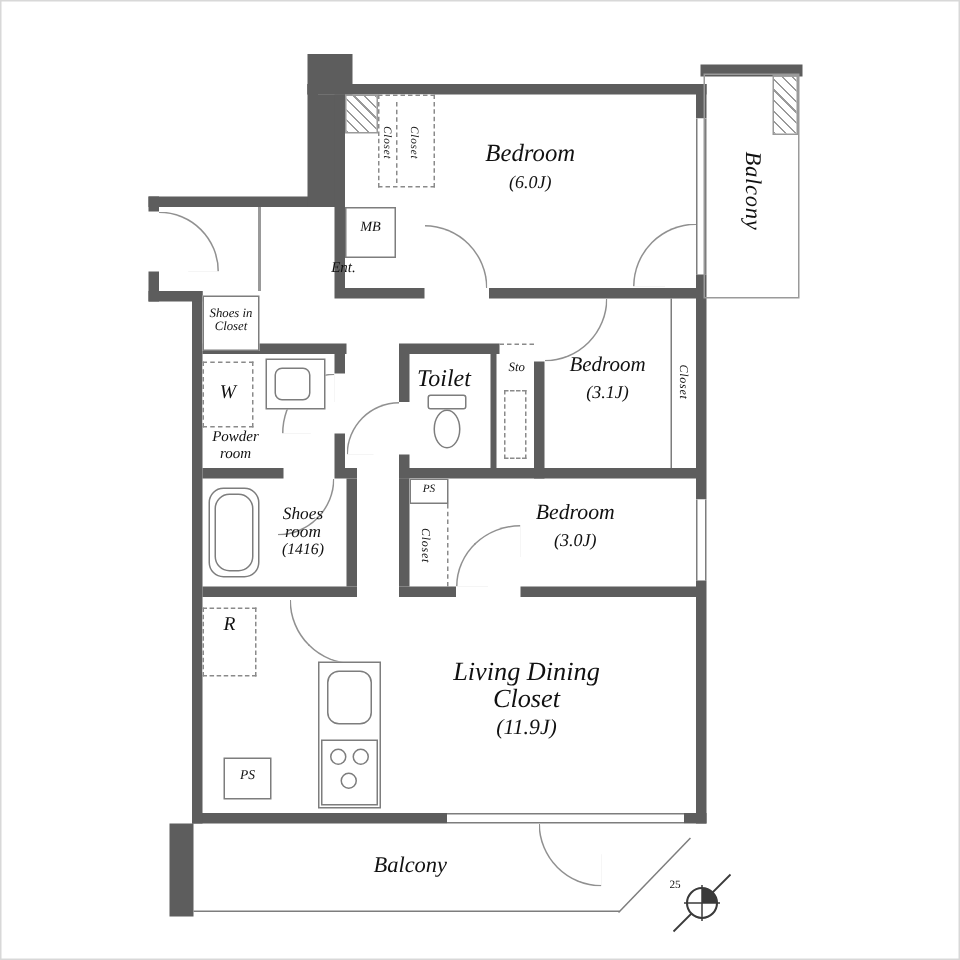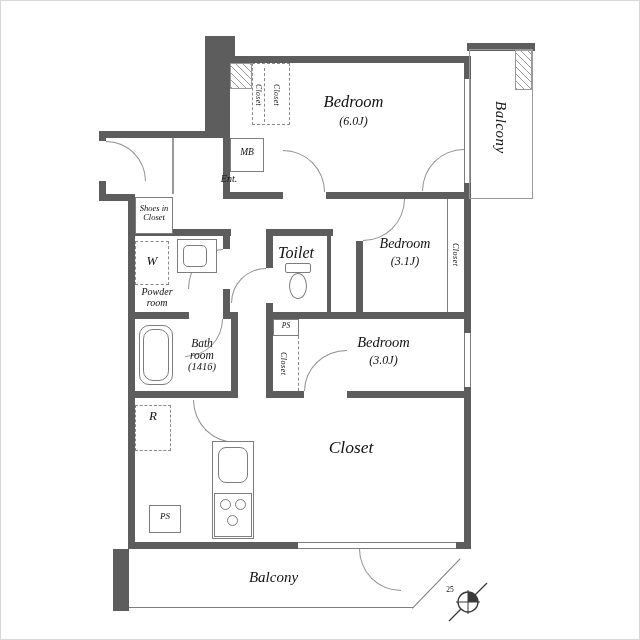--- a/index.html
+++ b/index.html
@@ -118,6 +118,10 @@
   <div class="lbl" style="left:270px;top:244px;width:50px;font-size:16px;">Toilet</div>
   <div class="box" style="left:284px;top:262px;width:26px;height:10px;border-radius:2px;"></div>
   <div class="box" style="left:288px;top:272px;width:18px;height:26px;border-radius:50% 50% 50% 50%;"></div>
+  <div style="position:absolute;left:332px;top:228px;width:23px;height:83px;border-top:1.5px dashed #8a8a8a;box-sizing:border-box;">
+    <div class="lbl" style="left:0;top:10px;width:23px;font-size:8.5px;">Sto</div>
+    <div class="dashed" style="left:3px;top:30px;width:15px;height:46px;"></div>
+  </div>
   <div class="box" style="left:272px;top:318px;width:26px;height:17px;"></div>
   <div class="lbl" style="left:272px;top:321px;width:26px;font-size:7.5px;">PS</div>
 

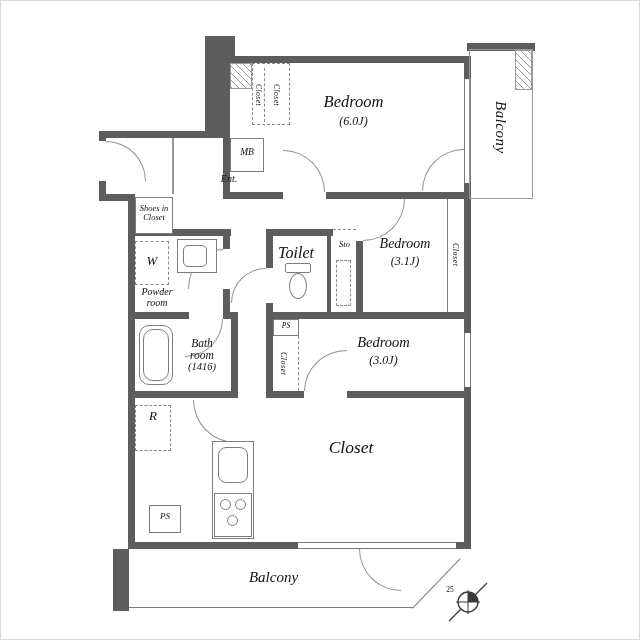--- a/index.html
+++ b/index.html
@@ -139,7 +139,7 @@
     <div class="box round" style="left:3px;top:3px;width:26px;height:52px;border-width:1px;"></div>
   </div>
   <div class="lbl" style="left:176px;top:336px;width:50px;font-size:11.5px;">
-    <div>Bath</div>
+    <div>Shoes</div>
     <div>room</div>
     <div style="font-size:10.5px;">(1416)</div>
   </div>

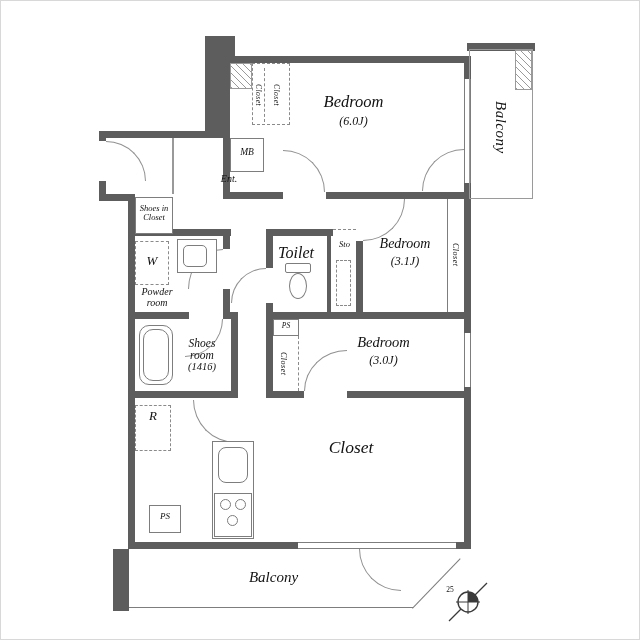--- a/index.html
+++ b/index.html
@@ -162,6 +162,7 @@
   <div class="box" style="left:148px;top:504px;width:32px;height:28px;"></div>
   <div class="lbl" style="left:148px;top:511px;width:32px;font-size:9px;">PS</div>
   <div class="lbl" style="left:285px;top:437px;width:130px;font-size:17.5px;">
+    <div>Living Dining</div>
     <div>Closet</div>
   </div>
 

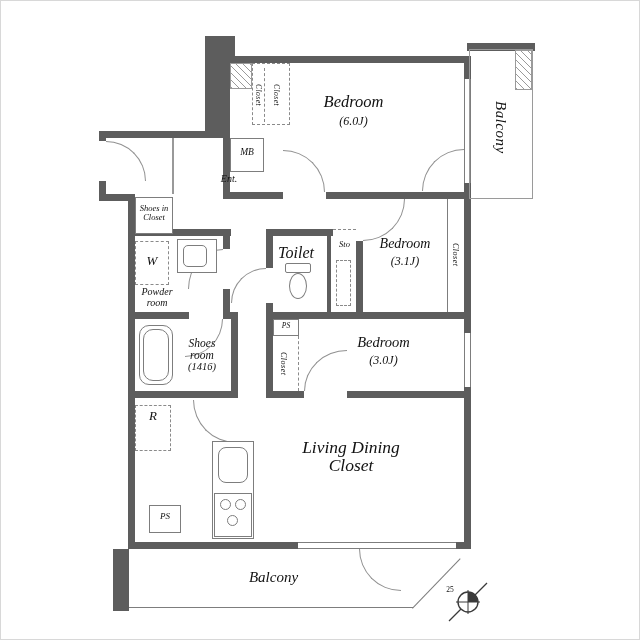--- a/index.html
+++ b/index.html
@@ -164,6 +164,7 @@
   <div class="lbl" style="left:285px;top:437px;width:130px;font-size:17.5px;">
     <div>Living Dining</div>
     <div>Closet</div>
+    <div style="font-size:14.5px;margin-top:3px;">(11.9J)</div>
   </div>
 
   <svg width="56" height="56" viewBox="0 0 56 56" style="position:absolute;left:440px;top:576px;">

